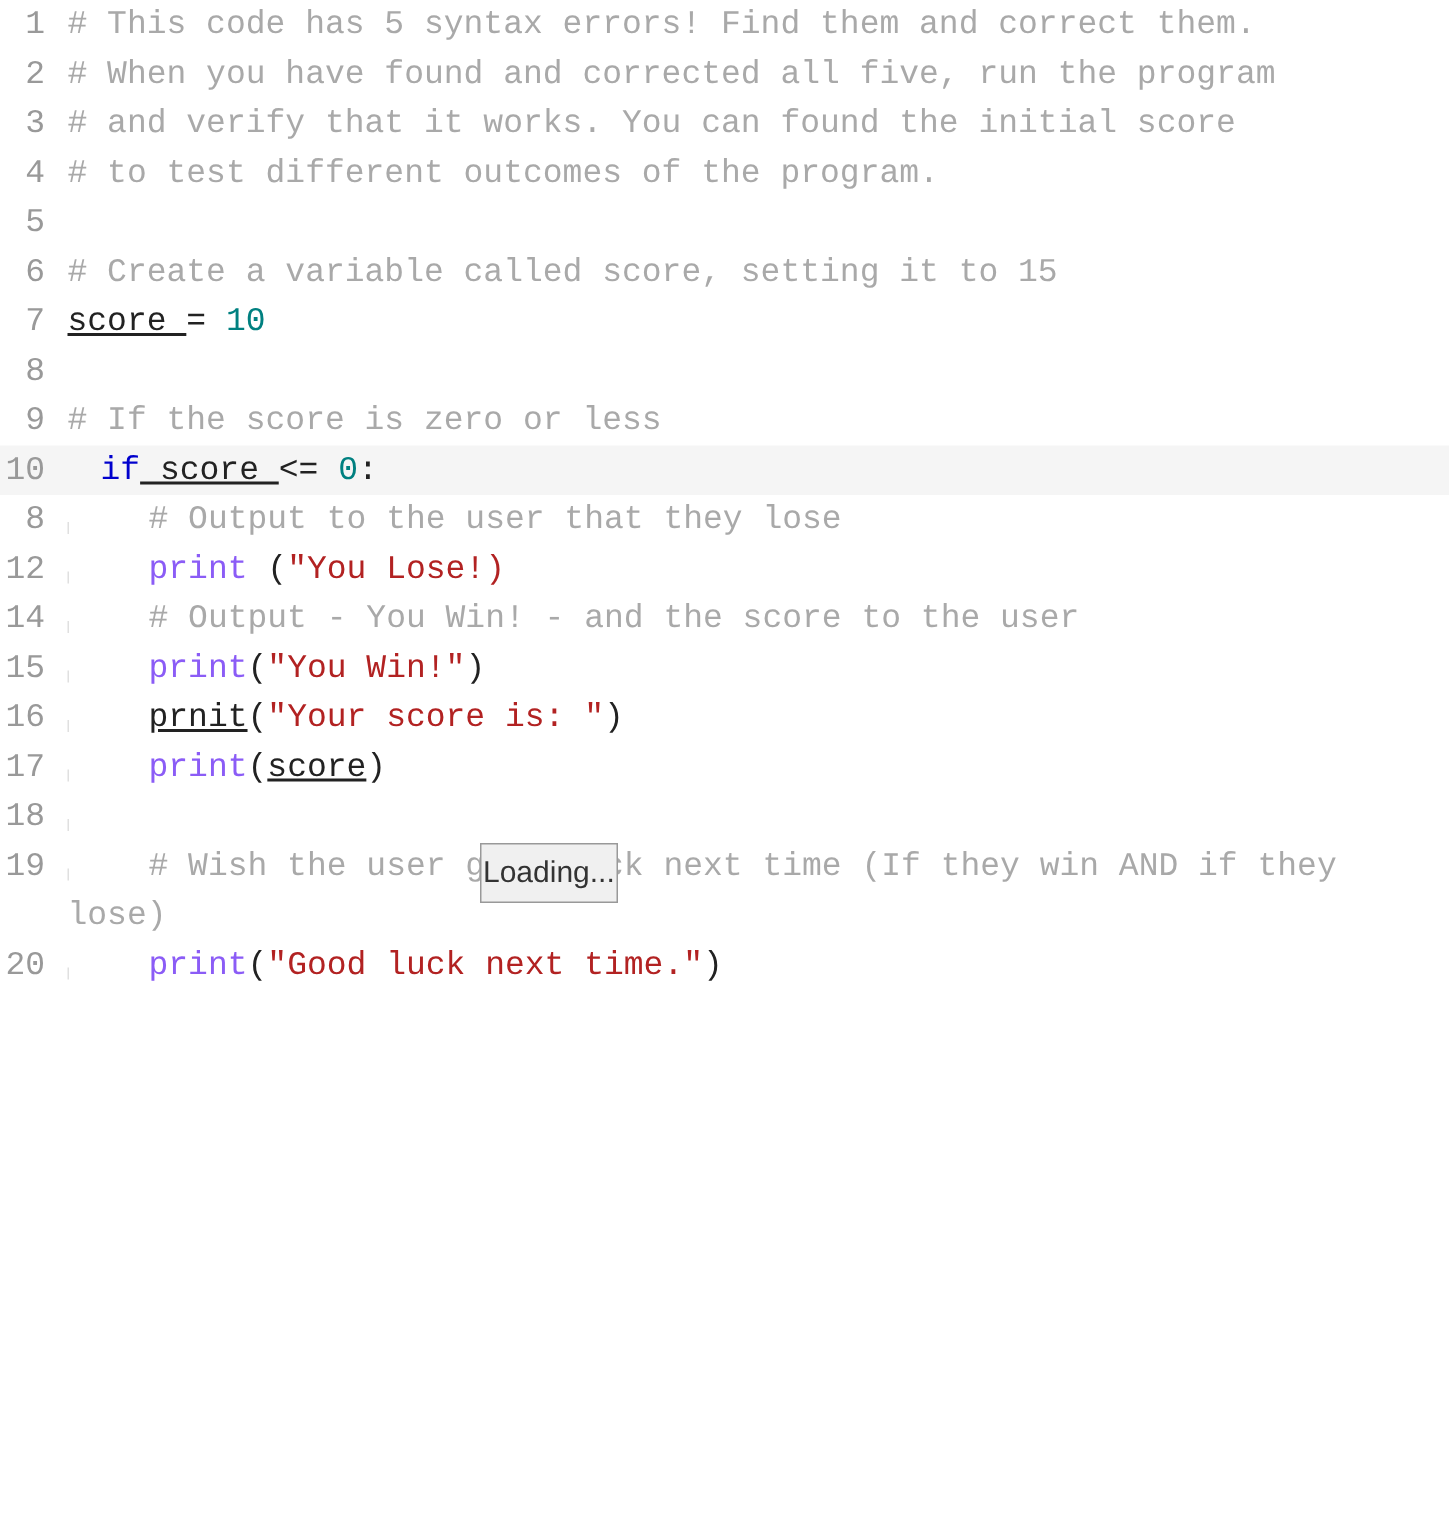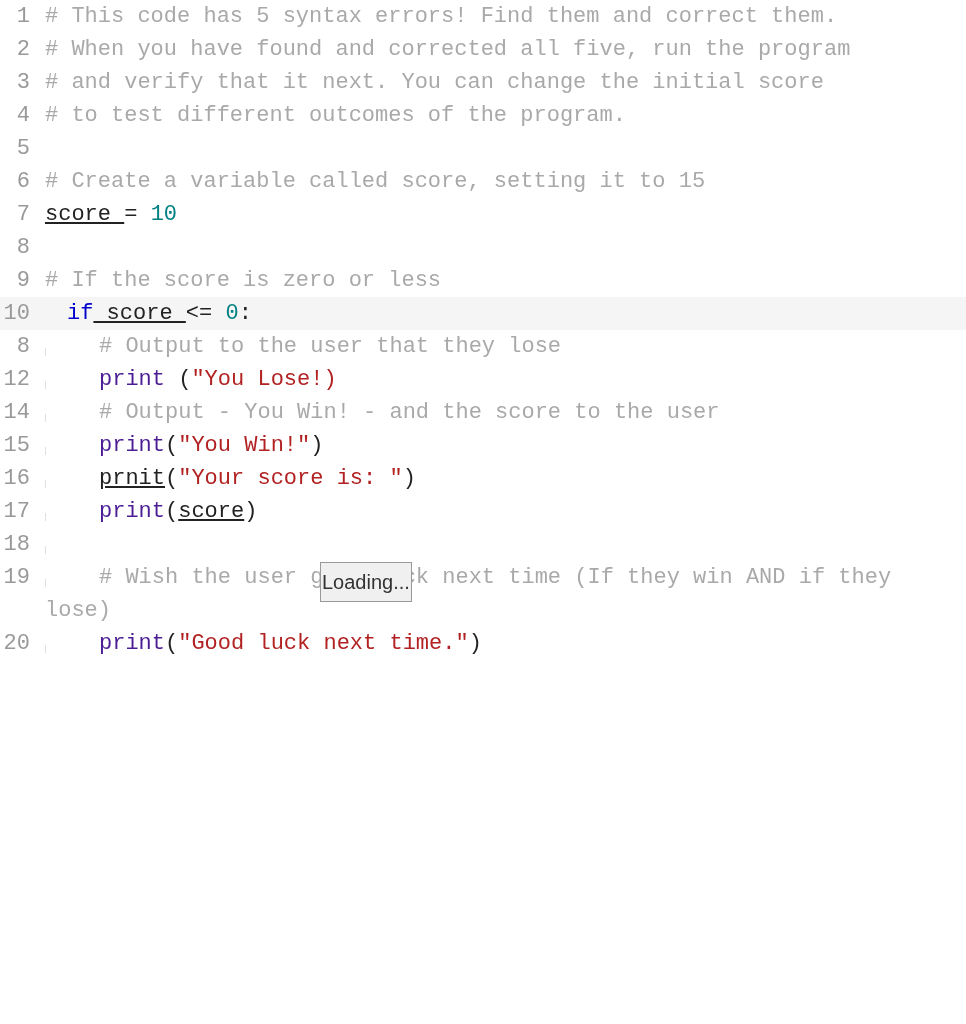--- a/index.html
+++ b/index.html
@@ -89,7 +89,7 @@
     </div>
     <div class="line-row">
       <div class="gutter">3</div>
-      <div class="code"><span class="comment"># and verify that it next. You can change the initial score</span></div>
+      <div class="code"><span class="comment"># and verify that it works. You can found the initial score</span></div>
     </div>
     <div class="line-row">
       <div class="gutter">4</div>

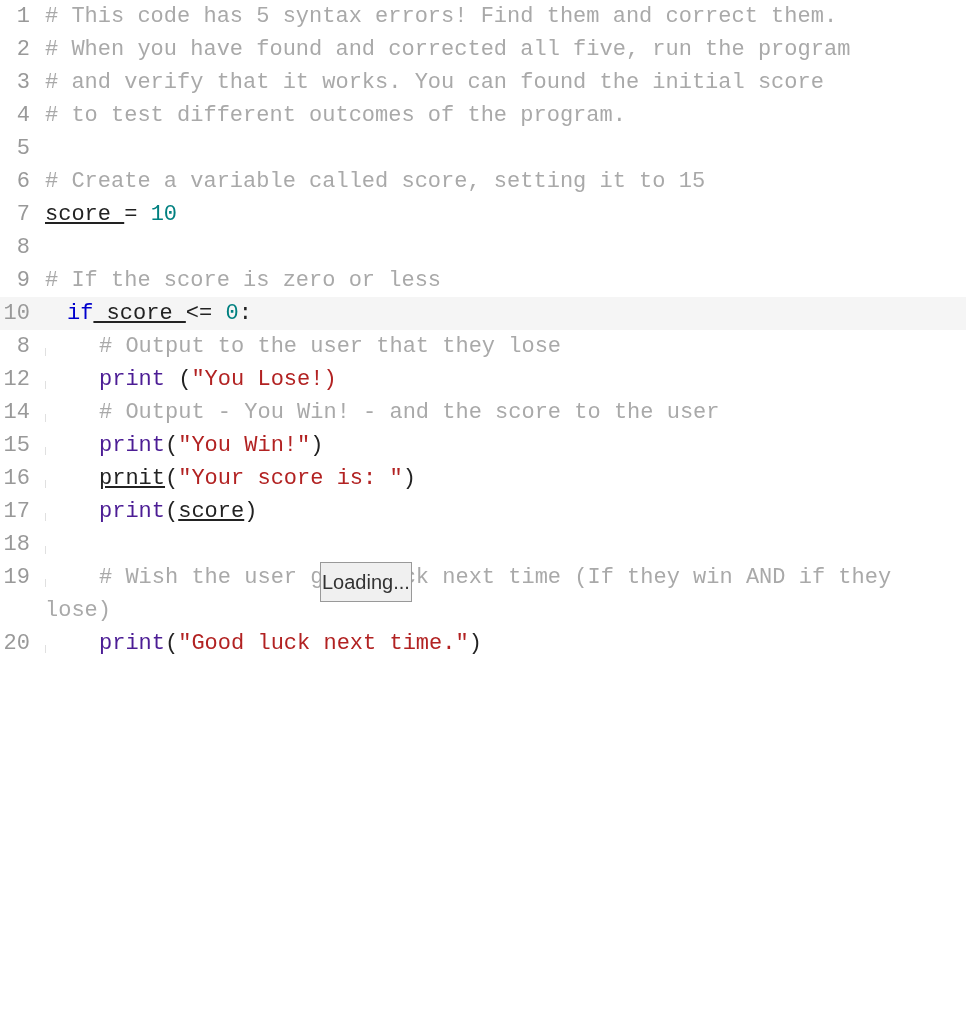--- a/index.html
+++ b/index.html
@@ -48,7 +48,7 @@
 .operator { color: #222222; }
 .number { color: #008080; }
 .keyword { color: #0000cd; margin-left: 22px; }
-.builtin { color: #4c1d95; }
+.builtin { color: #8b5cf6; }
 .string { color: #b22222; }
 .paren { color: #222222; }
 .indent-space {

